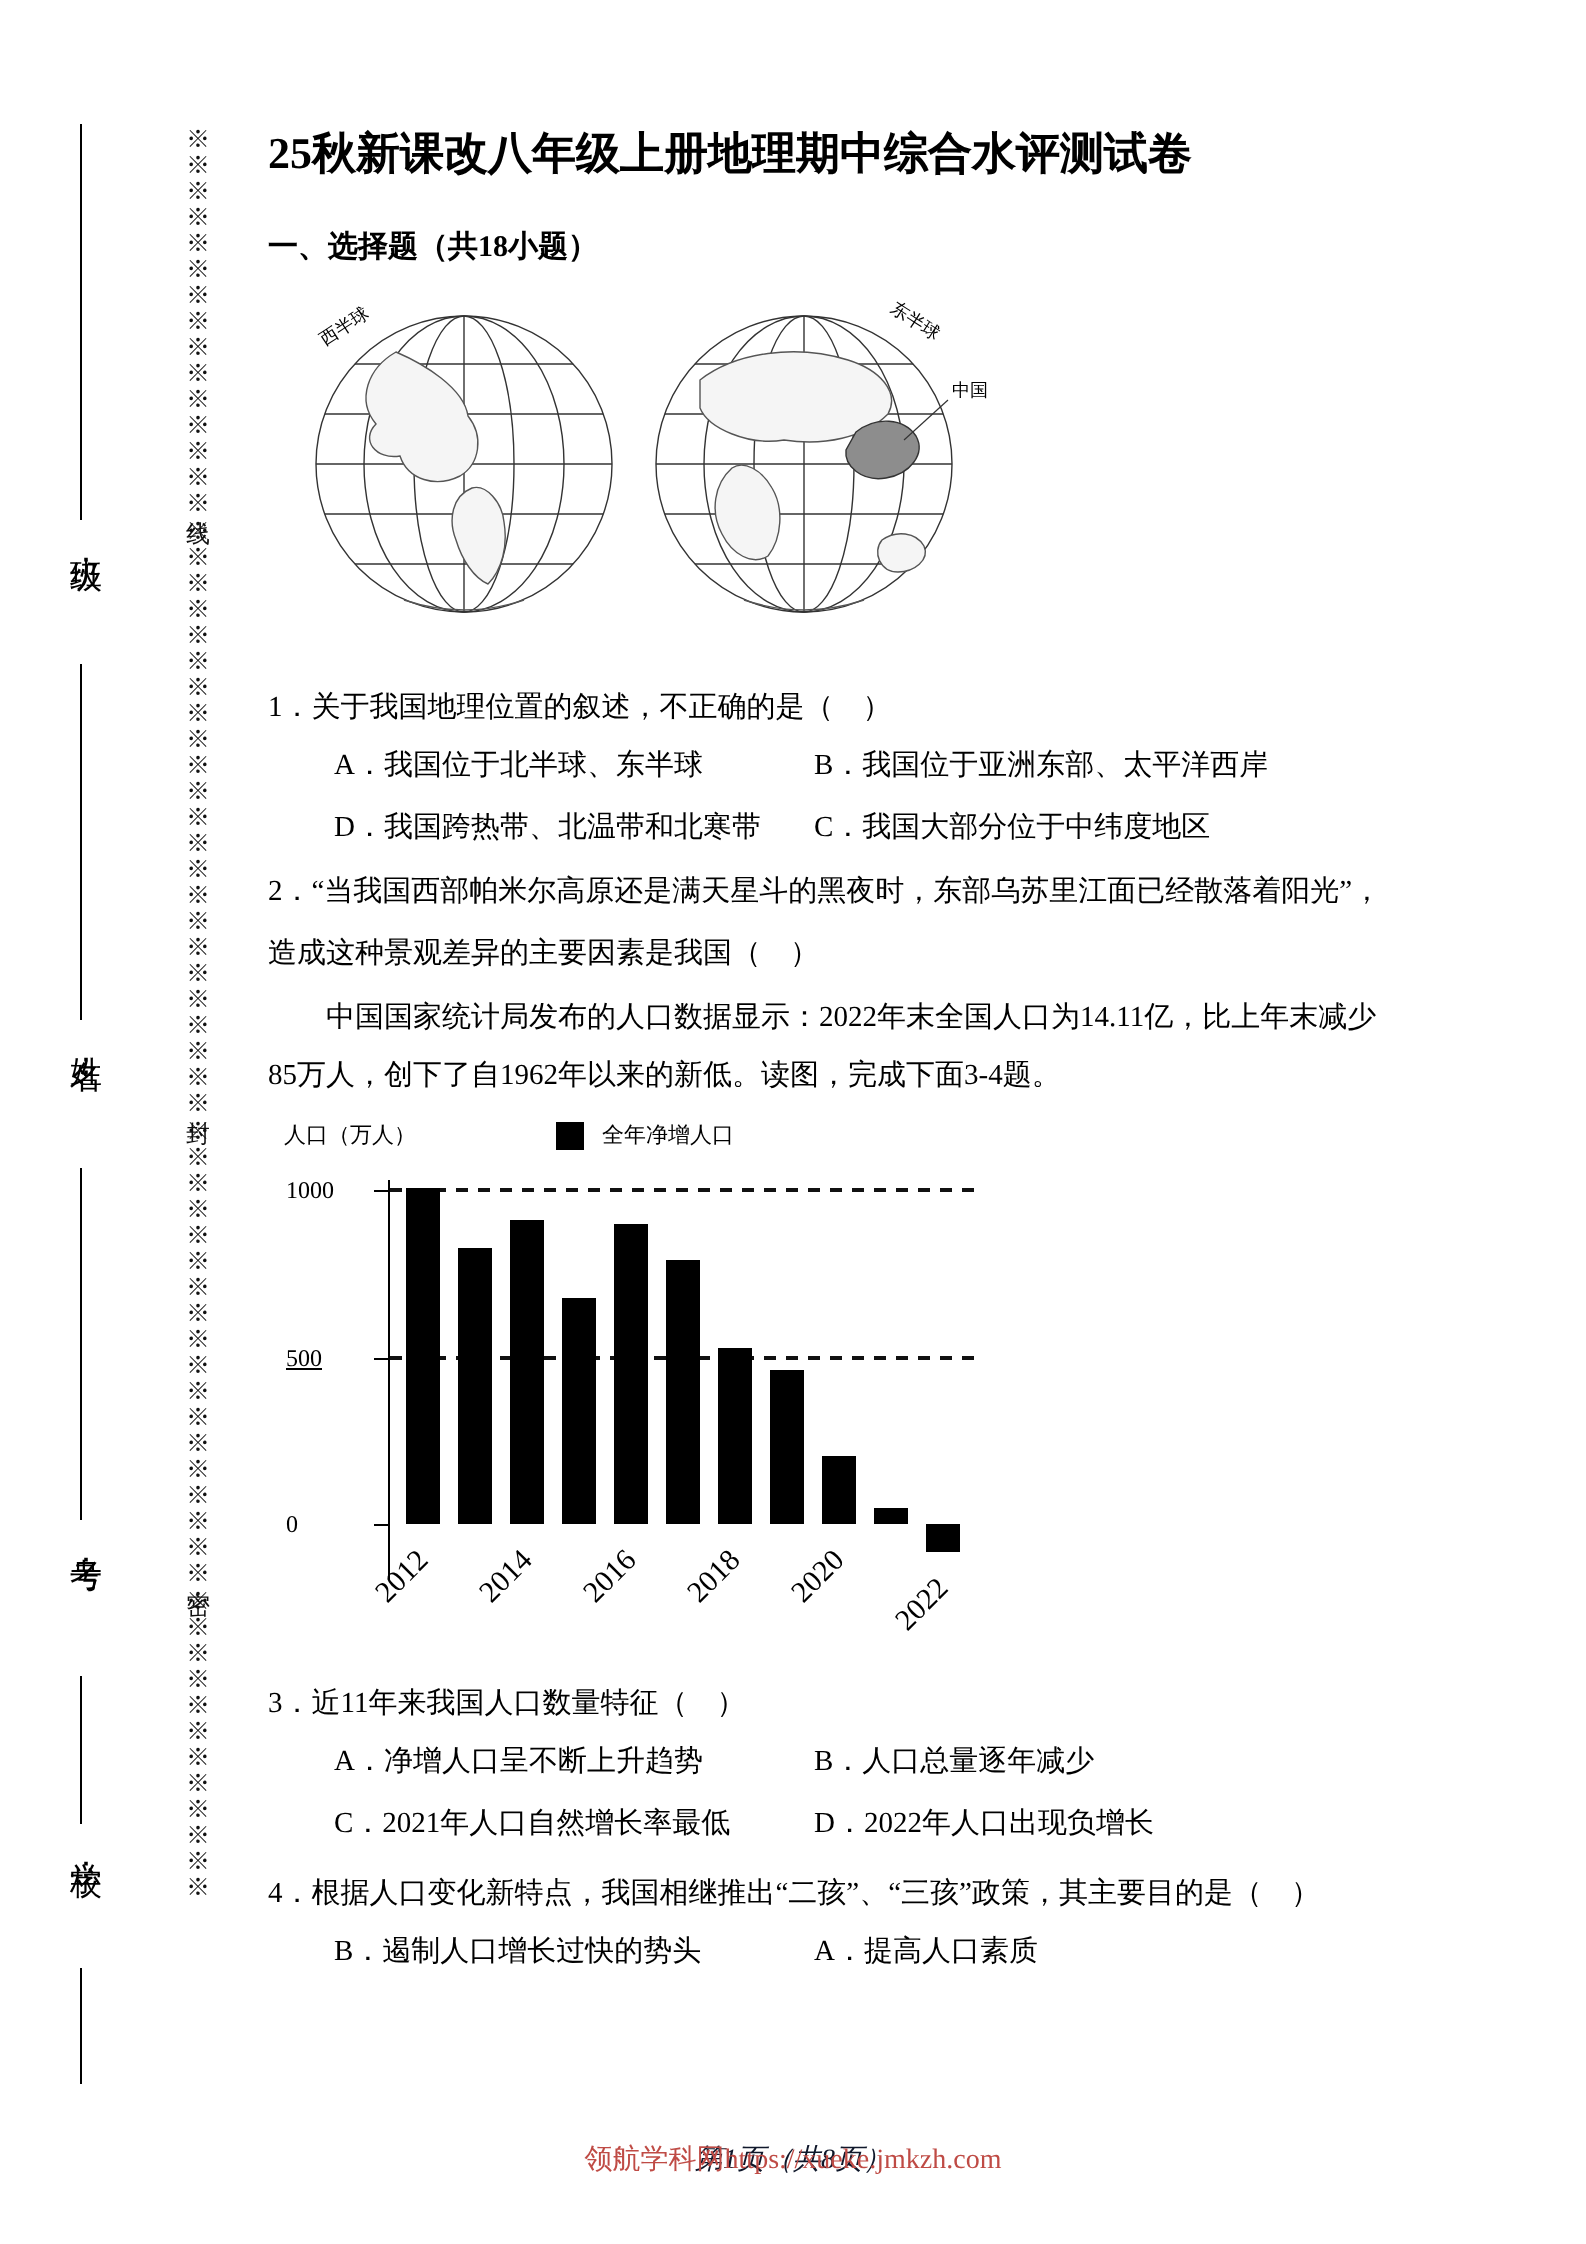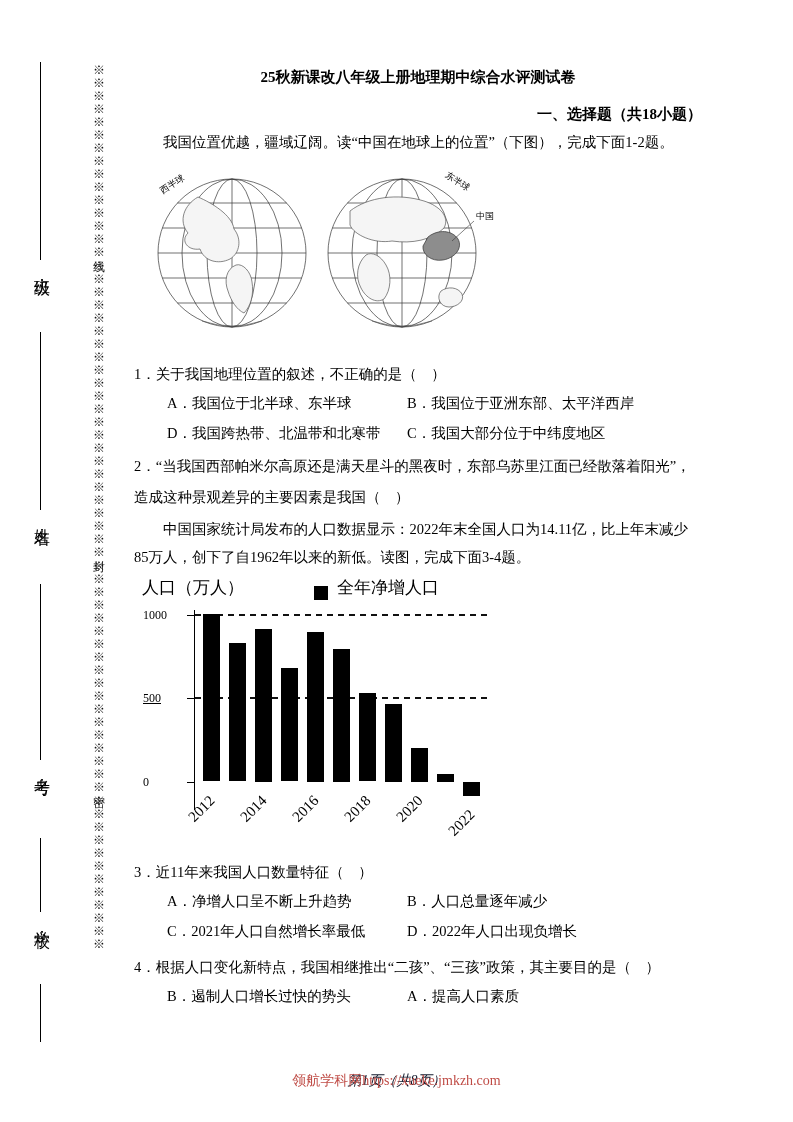--- a/index.html
+++ b/index.html
@@ -13,7 +13,7 @@
   .m-line{position:absolute;left:40px;width:0;border-left:1.3px solid #000;}
   
   .content{position:absolute;left:134px;top:64px;width:568px;font-size:14.5px;line-height:28px;}
-  .title{text-align:center;font-size:15px;font-weight:bold;line-height:26px;}
+  .title{font-size:22px;font-weight:bold;line-height:26px;}
   .sec{font-weight:bold;font-size:15px;margin-top:12px;line-height:24px;text-align:right;}
   .para{text-indent:2em;line-height:28.5px;margin-top:2px;}
   .mapbox{width:364px;height:178px;margin:6px 0 4px 6px;}

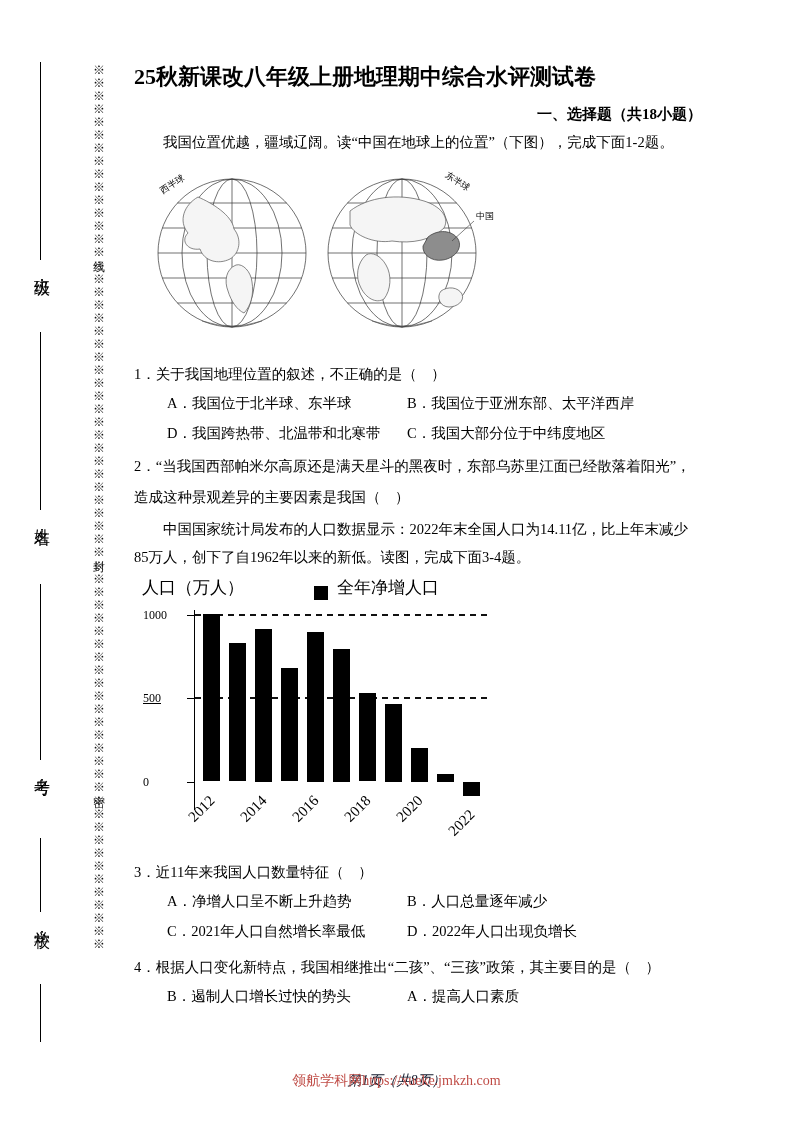--- a/index.html
+++ b/index.html
@@ -14,7 +14,7 @@
   
   .content{position:absolute;left:134px;top:64px;width:568px;font-size:14.5px;line-height:28px;}
   .title{font-size:22px;font-weight:bold;line-height:26px;}
-  .sec{font-weight:bold;font-size:15px;margin-top:12px;line-height:24px;text-align:right;}
+  .sec{font-weight:bold;font-size:15px;margin-top:22px;line-height:24px;}
   .para{text-indent:2em;line-height:28.5px;margin-top:2px;}
   .mapbox{width:364px;height:178px;margin:6px 0 4px 6px;}
   .q{line-height:28px;margin-top:6px;}

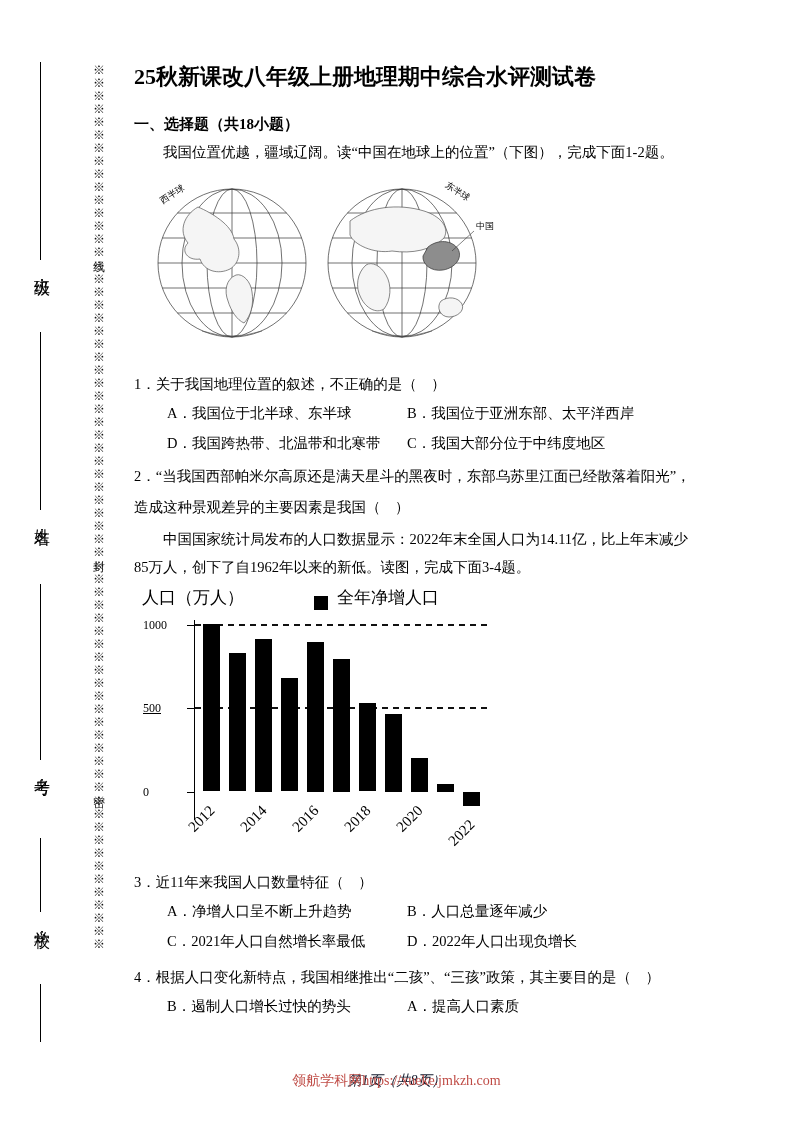--- a/index.html
+++ b/index.html
@@ -60,7 +60,6 @@
 
     <div class="title">25秋新课改八年级上册地理期中综合水评测试卷</div>
     <div class="sec">一、选择题（共18小题）</div>
-    <div class="para">我国位置优越，疆域辽阔。读“中国在地球上的位置”（下图），完成下面1-2题。</div>
 
     
     <svg class="mapbox" viewBox="0 0 364 178">

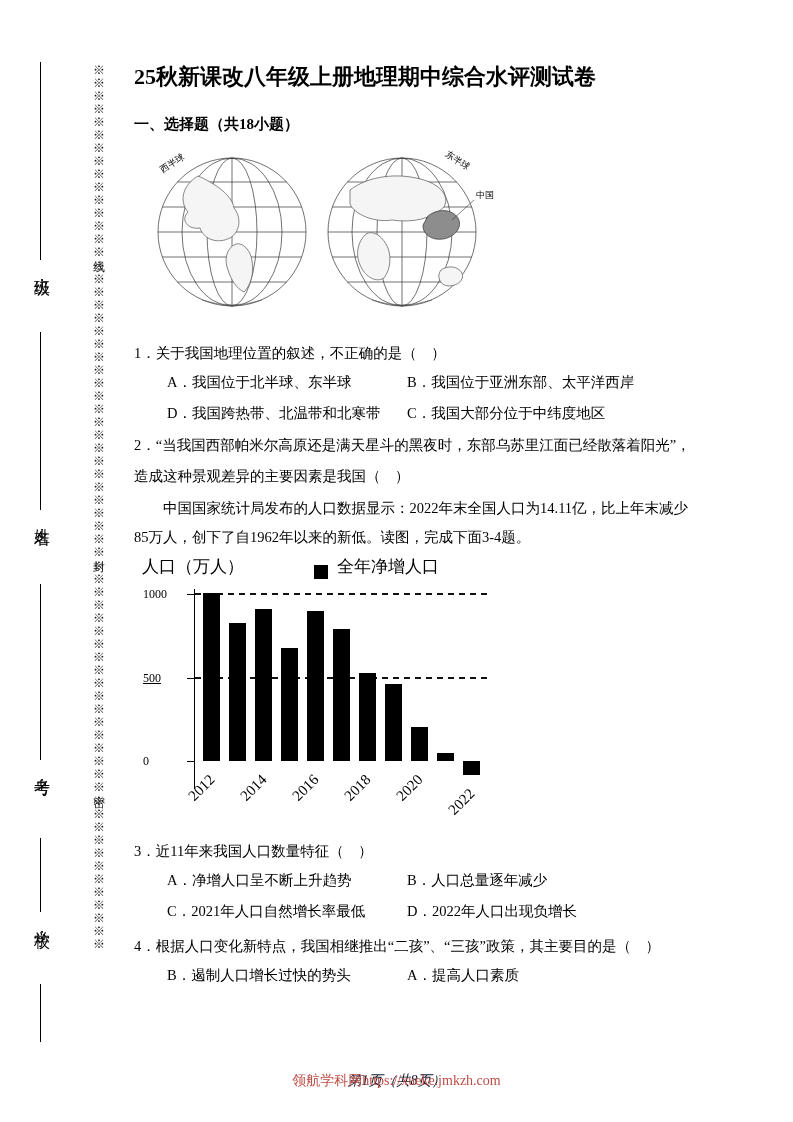--- a/index.html
+++ b/index.html
@@ -22,7 +22,7 @@
   .opts{display:grid;grid-template-columns:240px 1fr;padding-left:33px;line-height:30.5px;}
   
   .chart{position:relative;width:440px;height:258px;margin-top:4px;margin-left:4px;}
-  .chart-head{display:flex;align-items:center;gap:30px;font-size:17px;line-height:24px;padding-left:4px;}
+  .chart-head{display:flex;align-items:center;gap:30px;font-size:11px;line-height:24px;padding-left:4px;}
   .legend{display:flex;align-items:flex-end;padding-left:40px;}
   .legend-sq{width:14px;height:14px;background:#000;display:inline-block;margin-right:9px;}
   .plot{position:relative;margin-left:56px;margin-top:10px;width:300px;height:200px;

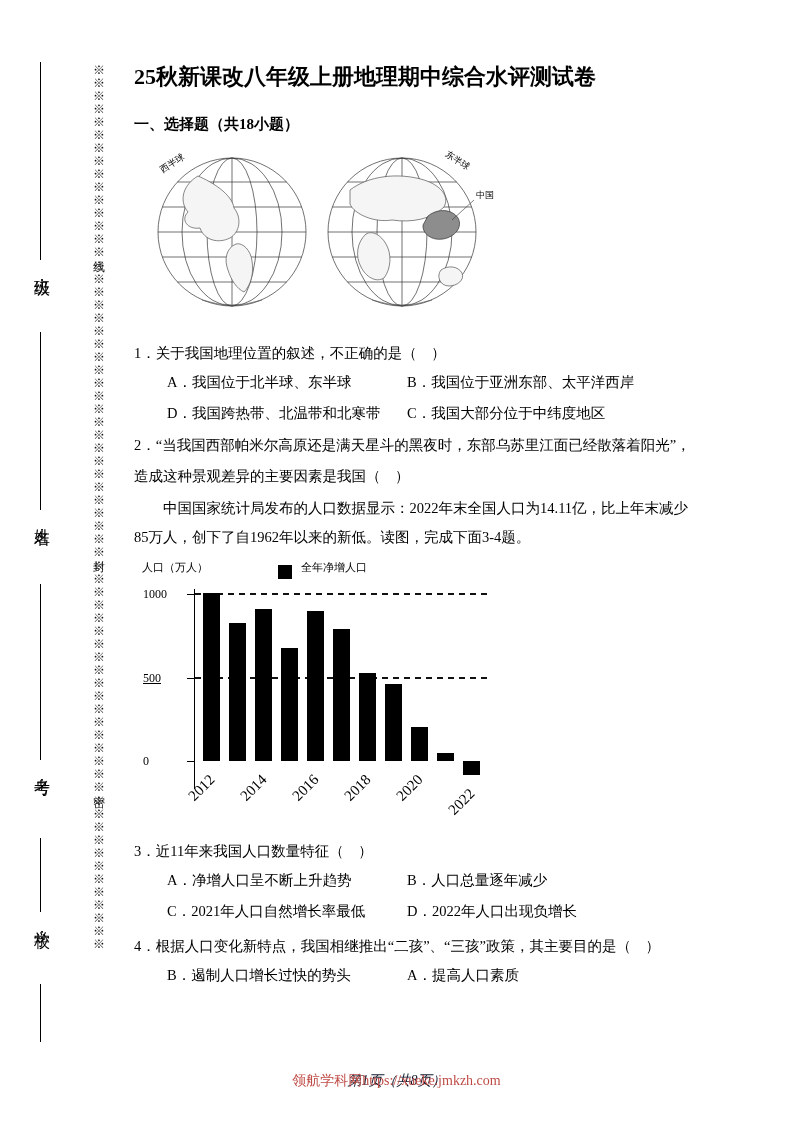--- a/index.html
+++ b/index.html
@@ -23,7 +23,7 @@
   
   .chart{position:relative;width:440px;height:258px;margin-top:4px;margin-left:4px;}
   .chart-head{display:flex;align-items:center;gap:30px;font-size:11px;line-height:24px;padding-left:4px;}
-  .legend{display:flex;align-items:flex-end;padding-left:40px;}
+  .legend{display:flex;align-items:center;padding-left:40px;}
   .legend-sq{width:14px;height:14px;background:#000;display:inline-block;margin-right:9px;}
   .plot{position:relative;margin-left:56px;margin-top:10px;width:300px;height:200px;
         border-left:1.6px solid #000;}

